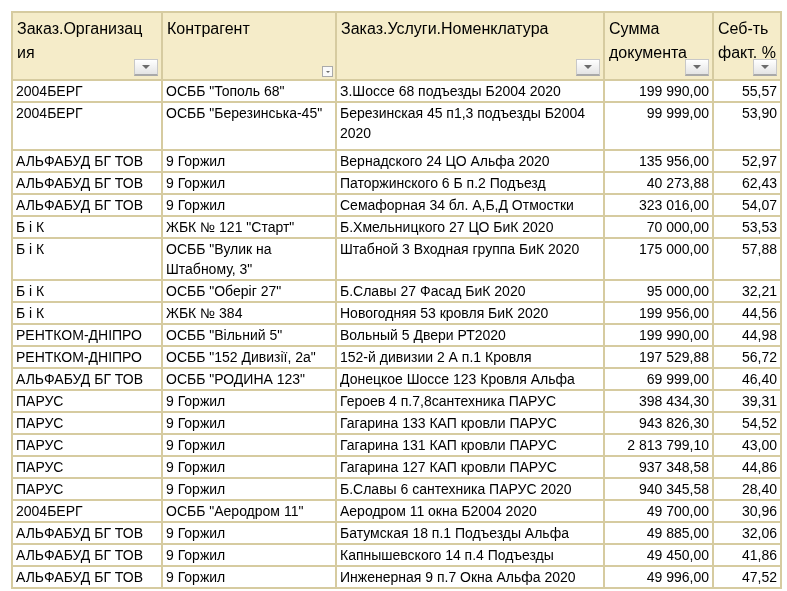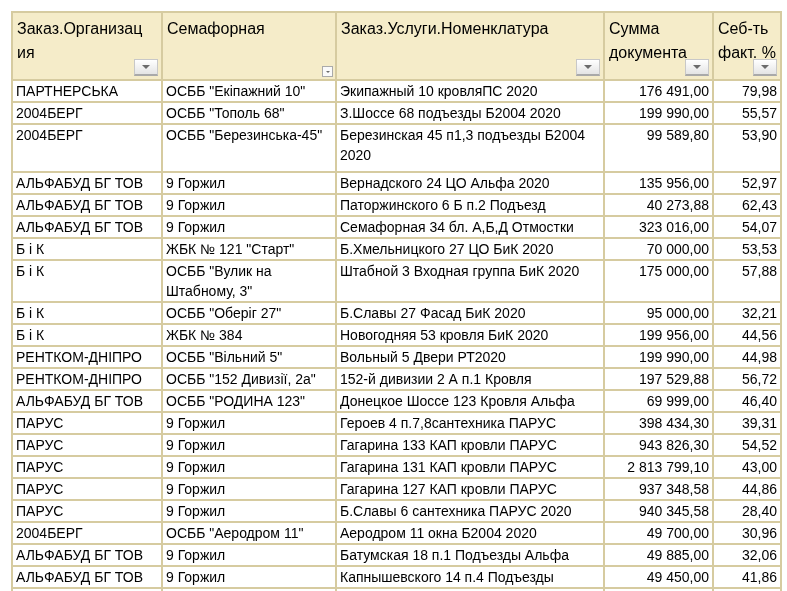--- a/index.html
+++ b/index.html
@@ -74,7 +74,7 @@
           </span>
       </th>
       <th>
-        <span>Семафорная</span>
+        <span>Контрагент</span>
         <span class="filter-btn small">
             <span class="tri"></span>
           </span>

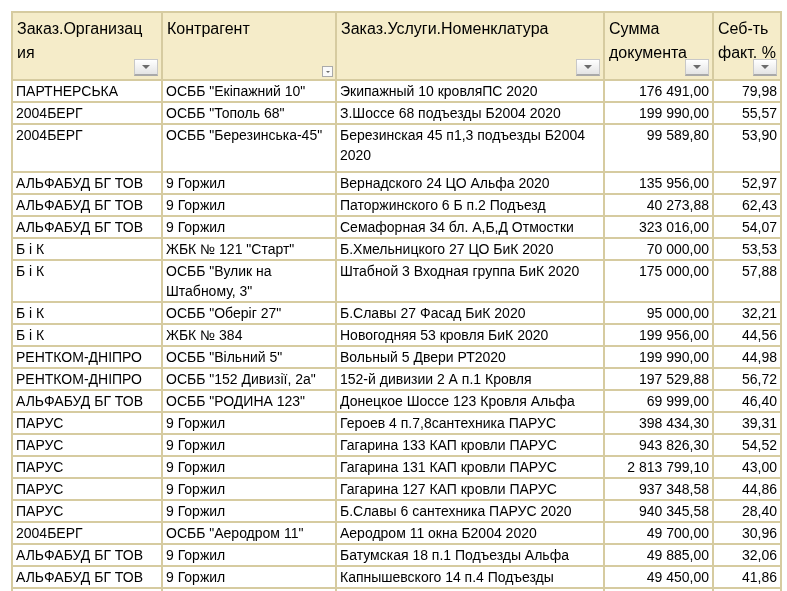--- a/index.html
+++ b/index.html
@@ -101,13 +101,6 @@
   </thead>
   <tbody id="tbody">
     <tr class="r1">
-        <td>ПАРТНЕРСЬКА</td>
-        <td>ОСББ "Екіпажний 10"</td>
-        <td>Экипажный 10 кровляПС 2020</td>
-        <td class="num">176 491,00</td>
-        <td class="num">79,98</td>
-      </tr>
-    <tr class="r1">
         <td>2004БЕРГ</td>
         <td>ОСББ "Тополь 68"</td>
         <td>З.Шоссе 68 подъезды Б2004 2020</td>

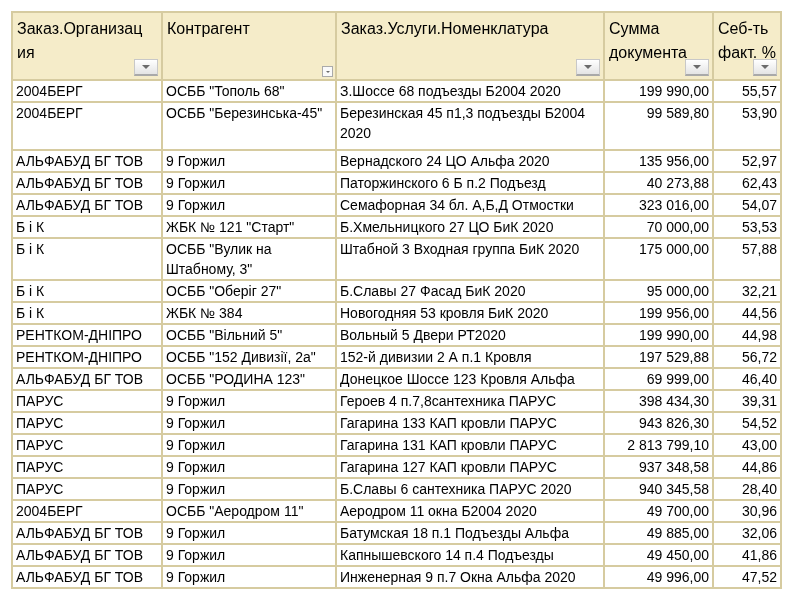--- a/index.html
+++ b/index.html
@@ -111,7 +111,7 @@
         <td>2004БЕРГ</td>
         <td>ОСББ "Березинська-45"</td>
         <td>Березинская 45 п1,3 подъезды Б2004 2020</td>
-        <td class="num">99 589,80</td>
+        <td class="num">99 999,00</td>
         <td class="num">53,90</td>
       </tr>
     <tr class="r1">

